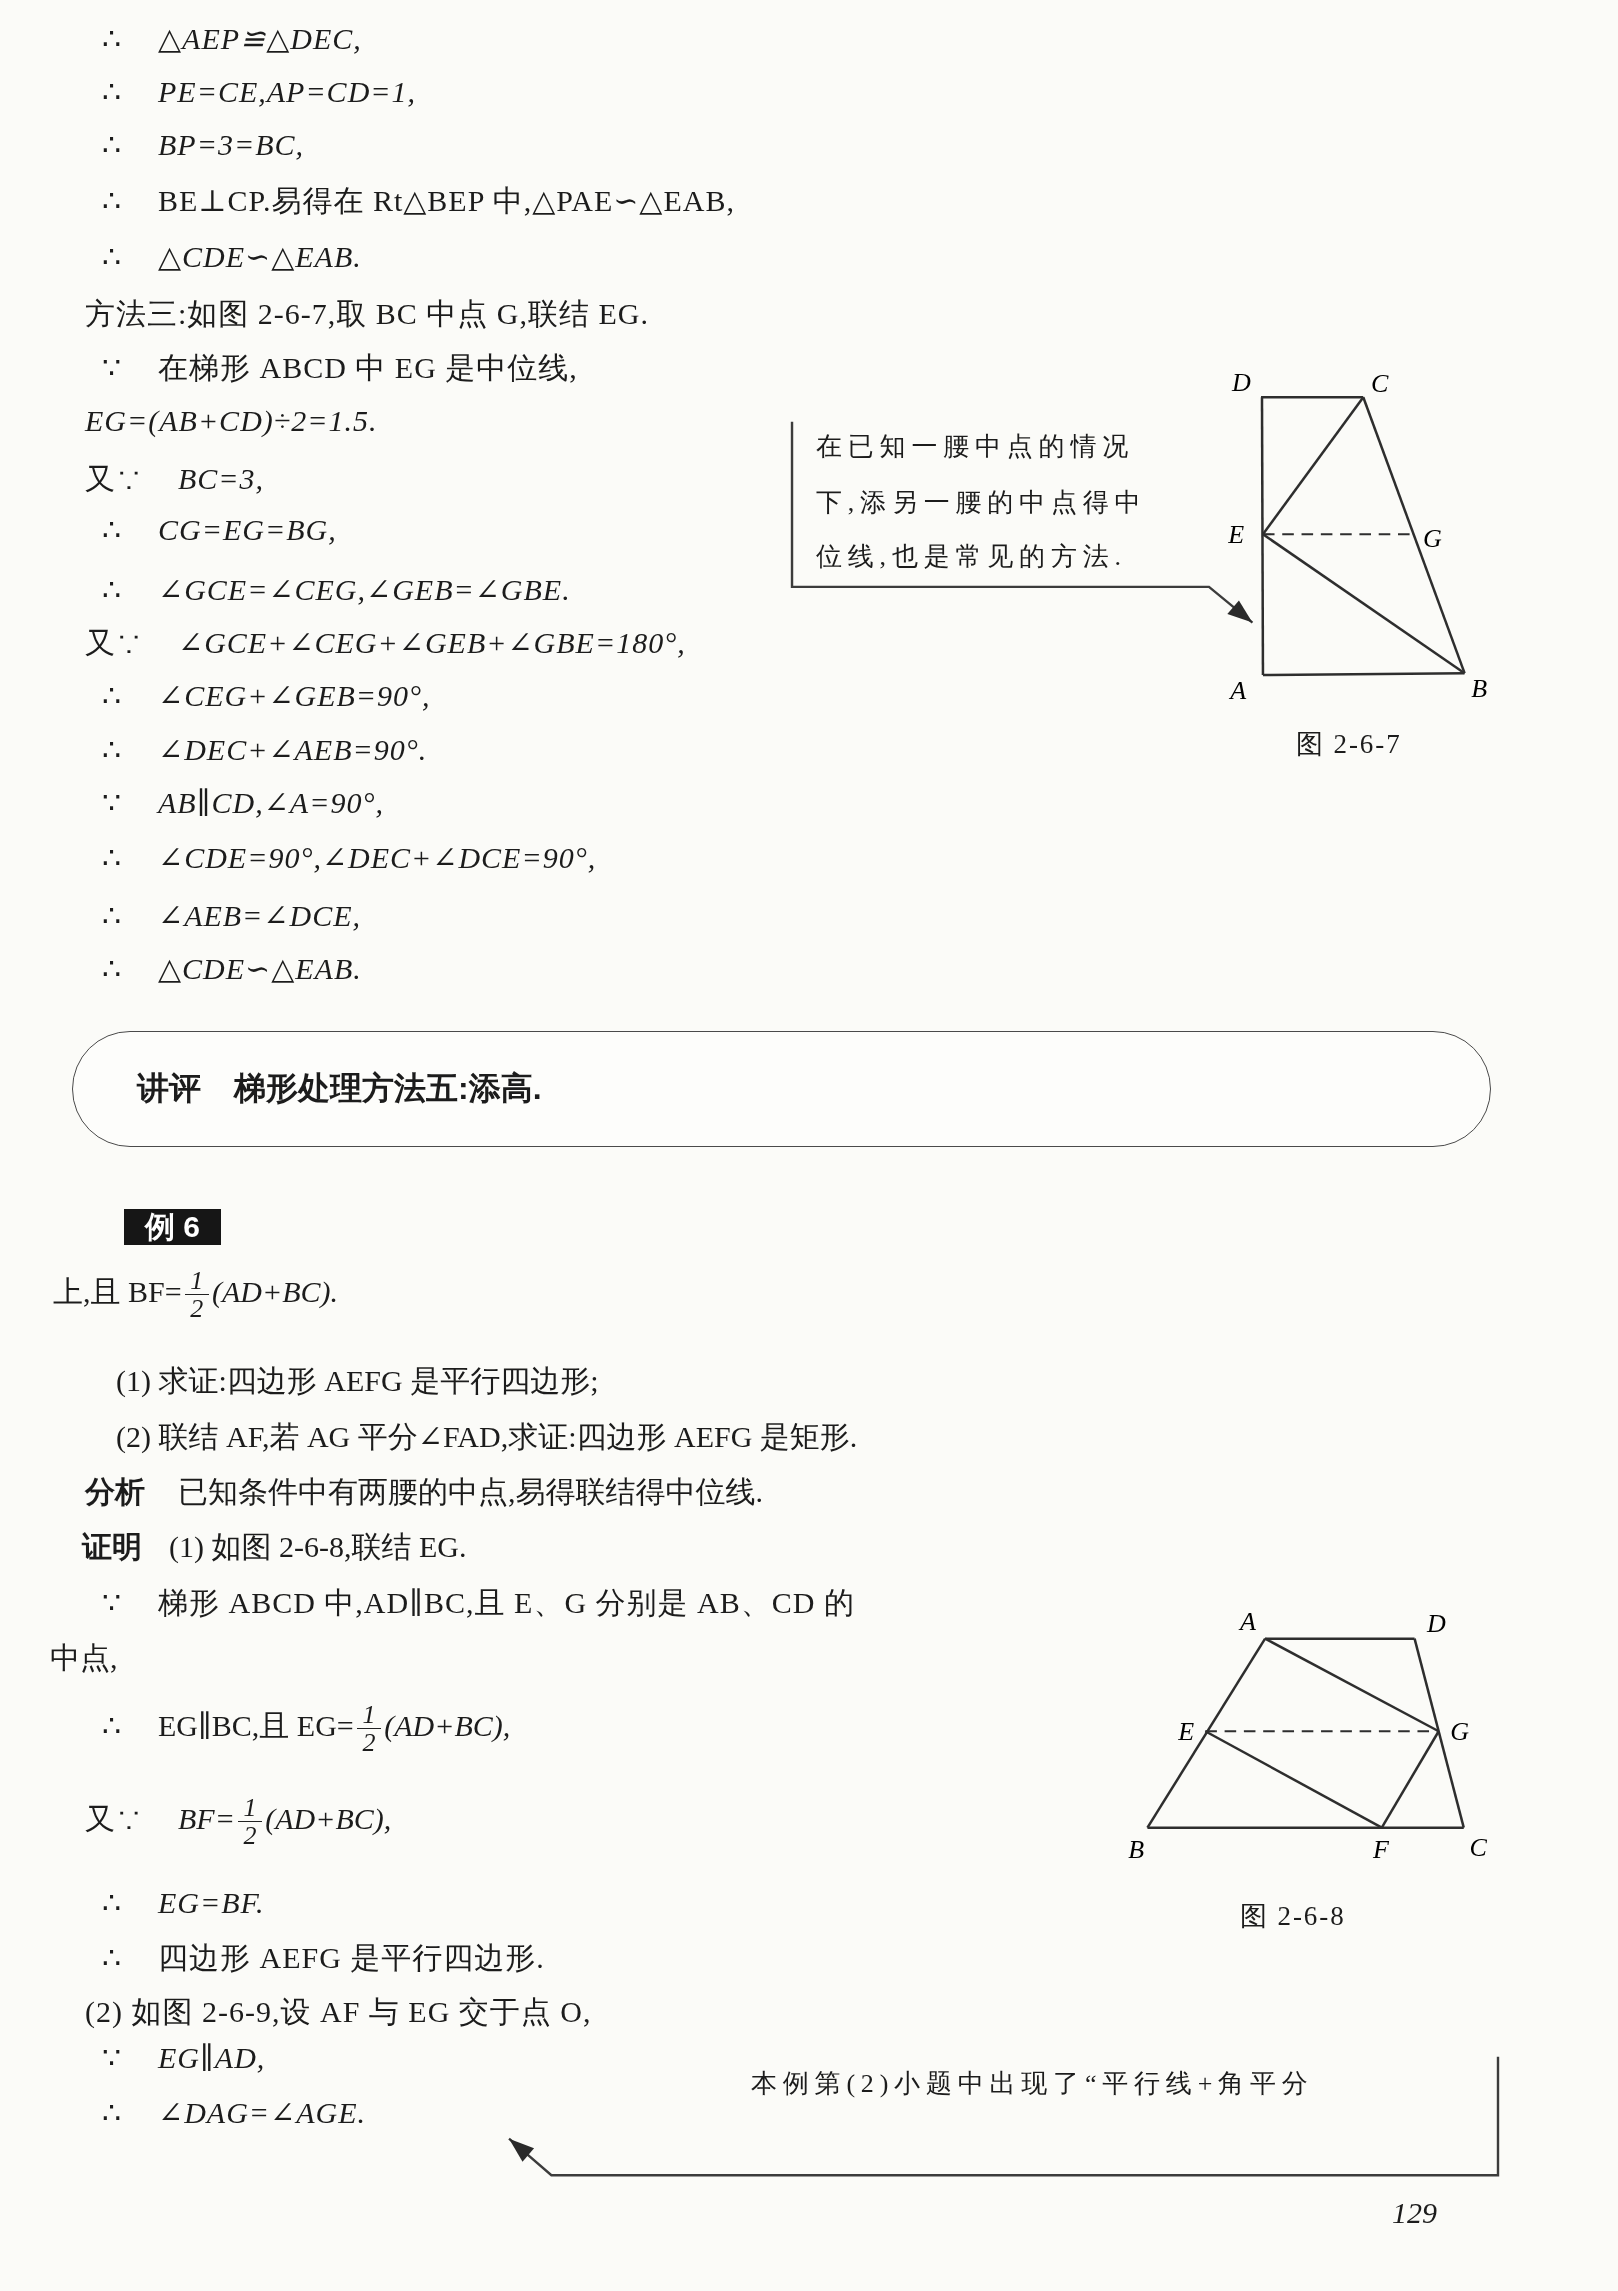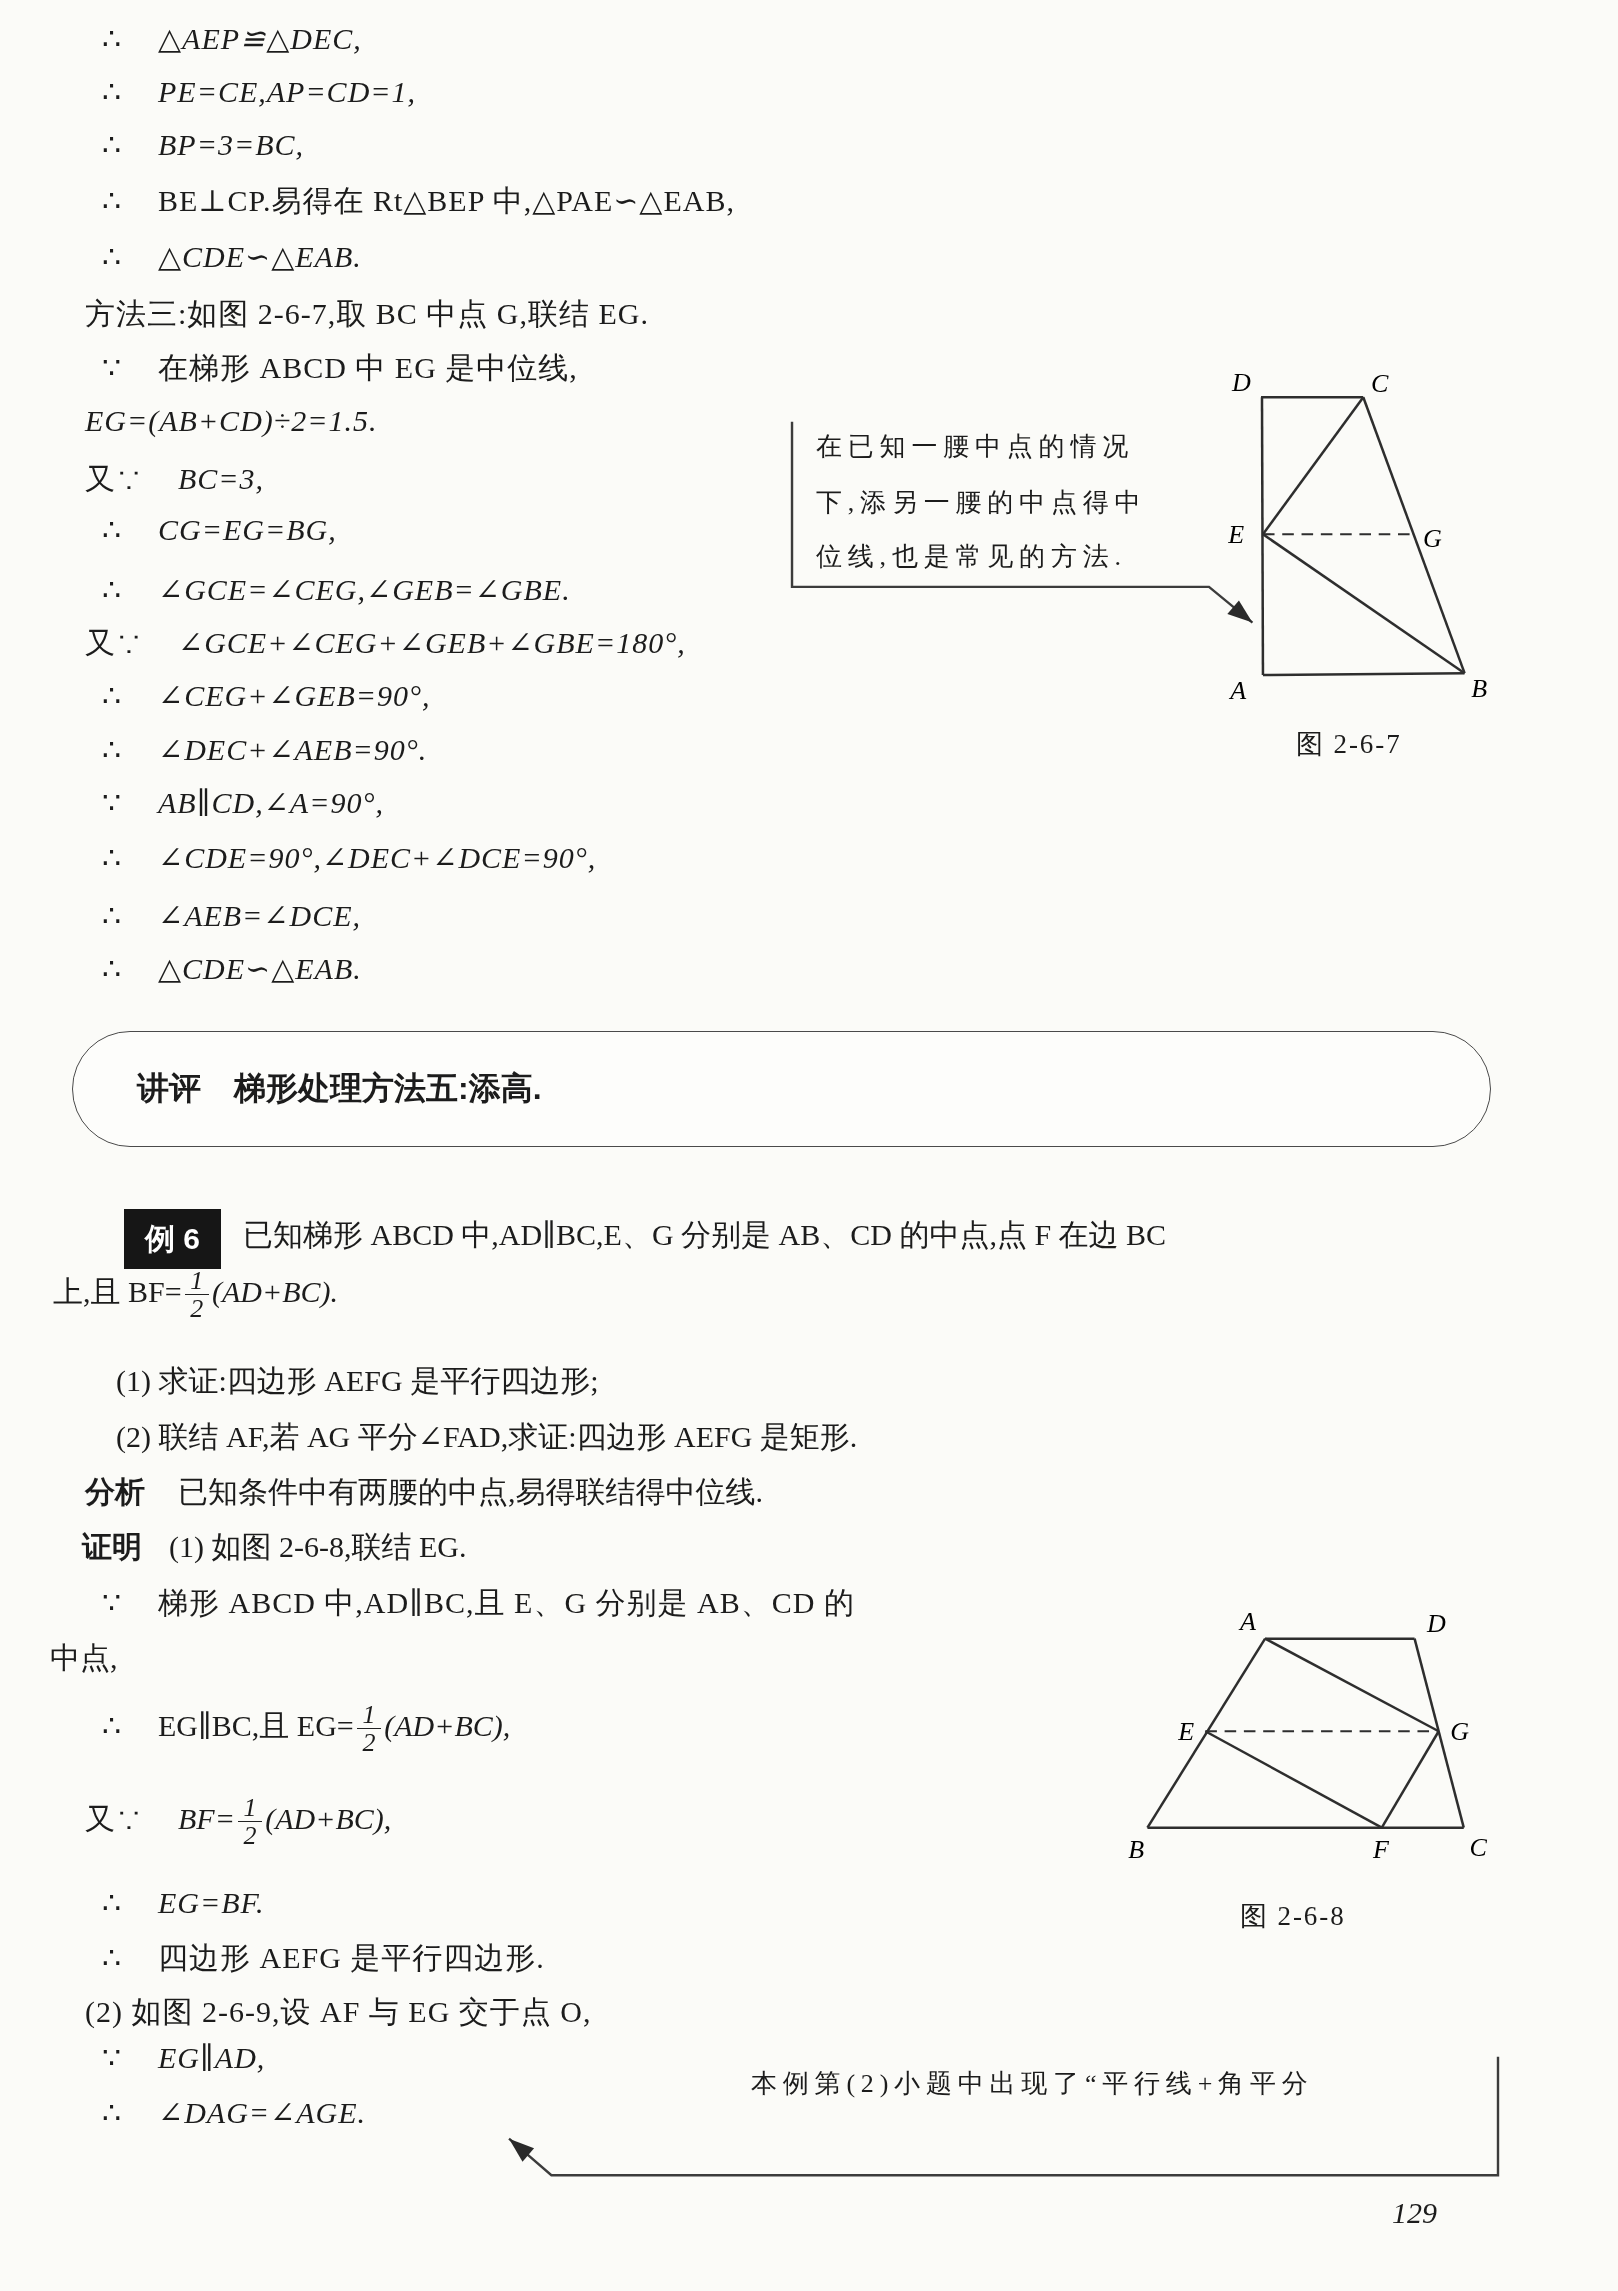--- a/index.html
+++ b/index.html
@@ -24,7 +24,7 @@
   }
   .banner .txt{margin-left:64px;font-size:32px;}
   .exbox{
-    position:absolute;left:124px;top:1209px;width:97px;height:60px;
+    position:absolute;left:124px;top:1209px;width:97px;height:36px;
     background:#161616;color:#fff;display:flex;align-items:center;justify-content:center;
     font-size:30px;font-weight:700;font-family:"Liberation Sans","DejaVu Sans",sans-serif;
   }

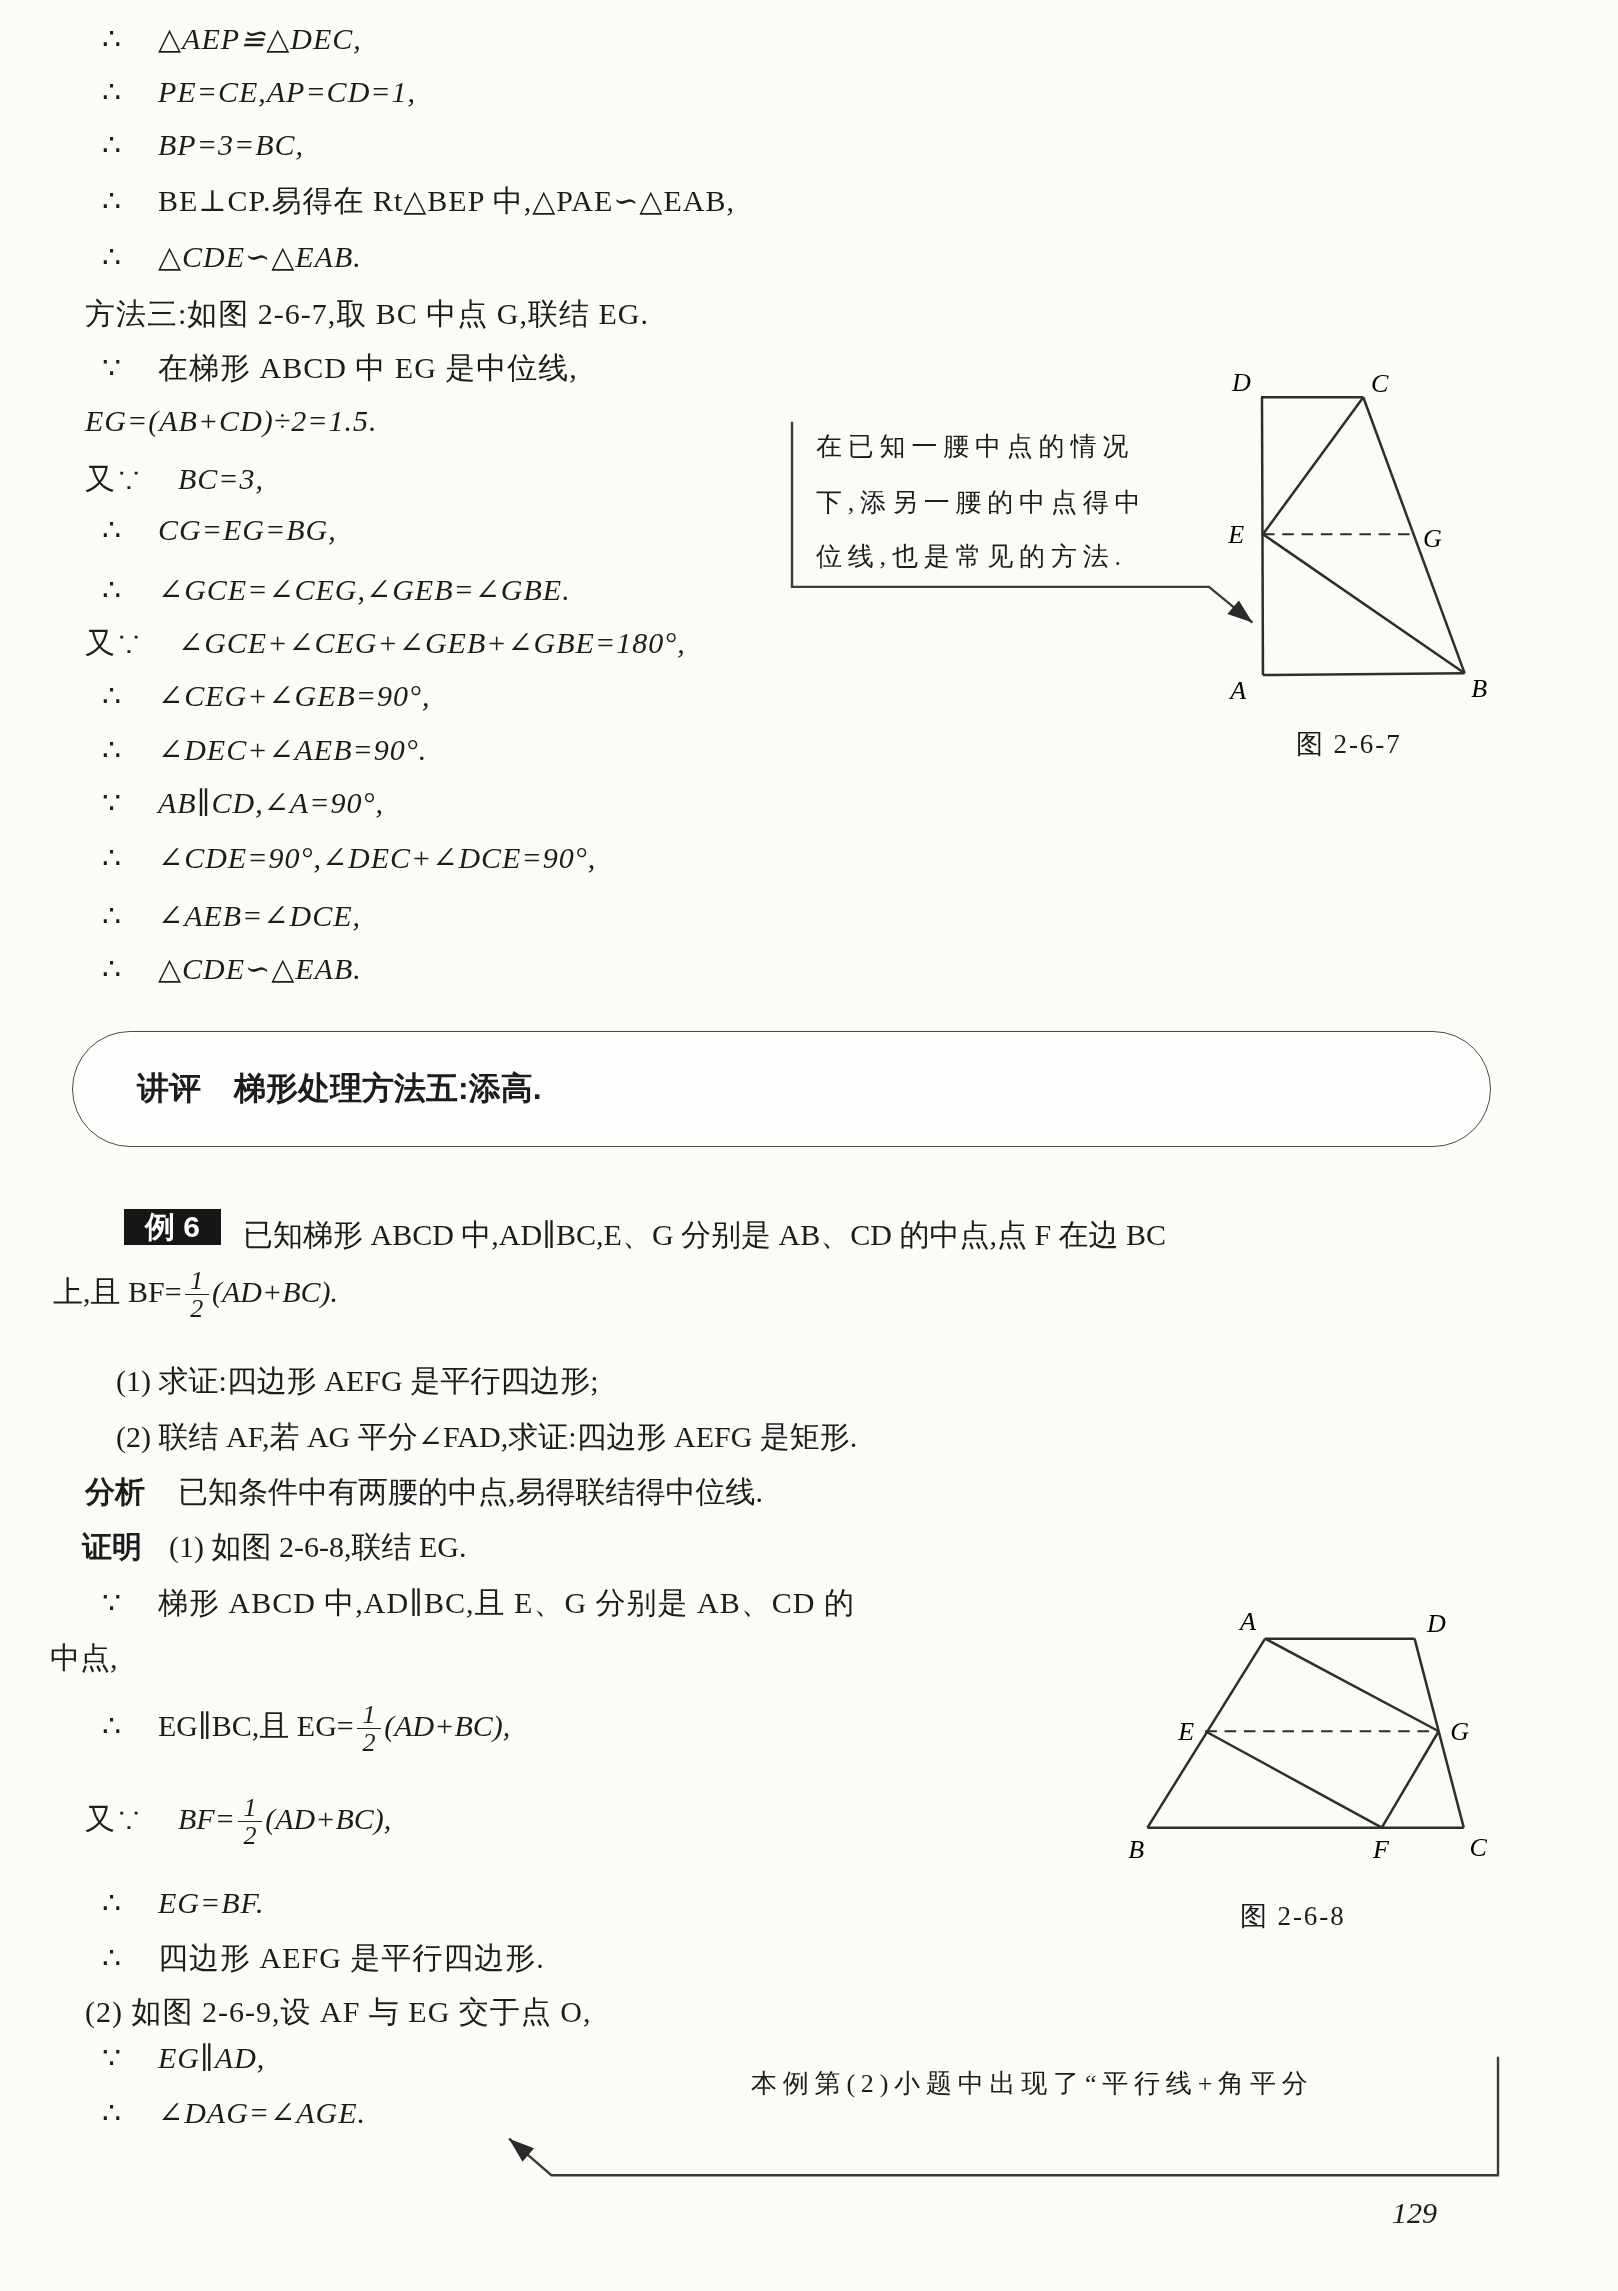--- a/index.html
+++ b/index.html
@@ -88,7 +88,6 @@
   </div>
 
   <div class="exbox">例 6</div>
-  <div class="abs" style="left:243px;top:1215px">已知梯形 ABCD 中,AD∥BC,E、G 分别是 AB、CD 的中点,点 F 在边 BC</div>
   <div class="abs" style="left:53px;top:1267px">
     <span>上,且 BF=</span><span class="frac"><span class="num">1</span><span class="den">2</span></span><span class="math">(AD+BC).</span>
   </div>

